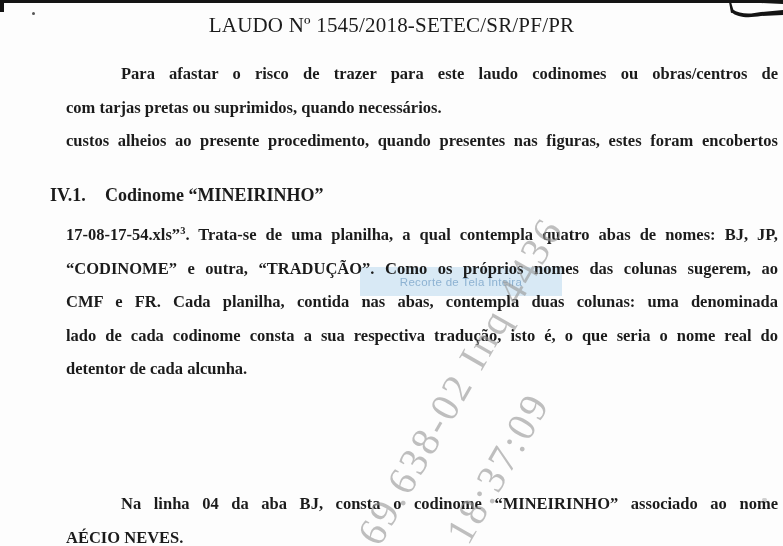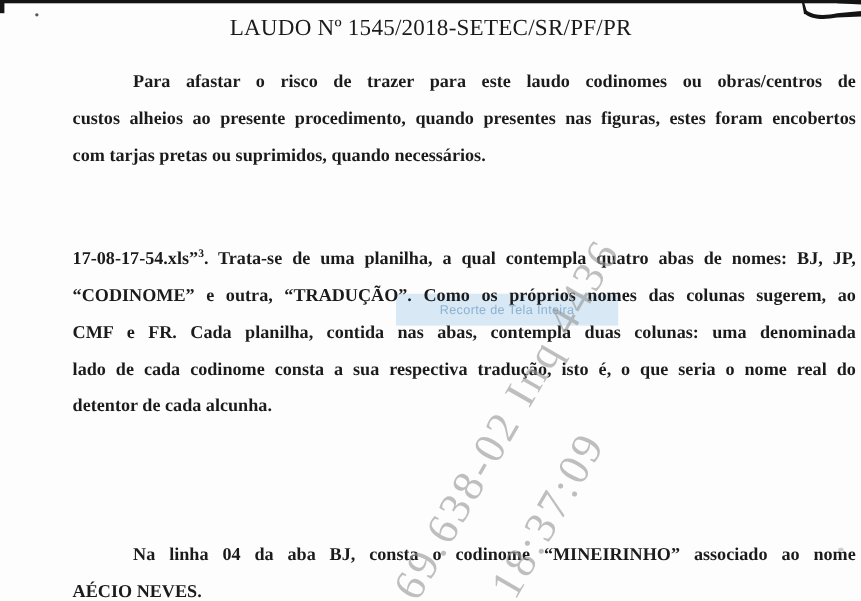--- a/index.html
+++ b/index.html
@@ -80,8 +80,8 @@
 
   <div class="block" id="p-intro">
       <div class="line first"><span>Para afastar o risco de trazer para este laudo codinomes ou obras/centros de</span></div>
+      <div class="line last"><span>com tarjas pretas ou suprimidos, quando necessários.</span></div>
       <div class="line"><span>custos alheios ao presente procedimento, quando presentes nas figuras, estes foram encobertos</span></div>
-      <div class="line last"><span>com tarjas pretas ou suprimidos, quando necessários.</span></div>
     </div>
 
 

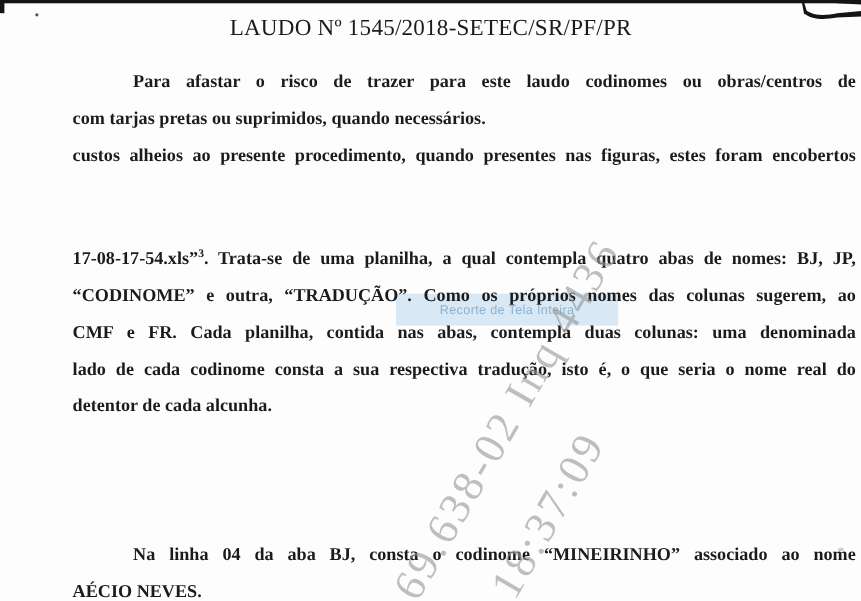--- a/index.html
+++ b/index.html
@@ -84,6 +84,9 @@
       <div class="line"><span>custos alheios ao presente procedimento, quando presentes nas figuras, estes foram encobertos</span></div>
     </div>
 
+  <h2 class="section-heading">
+    <span class="sec-num">IV.1.</span><span class="sec-title">Codinome “MINEIRINHO”</span>
+  </h2>
 
   <div class="block" id="p-file">
       <div class="line"><span>17-08-17-54.xls”</span><sup>3</sup><span>. Trata-se de uma planilha, a qual contempla quatro abas de nomes: BJ, JP,</span></div>

